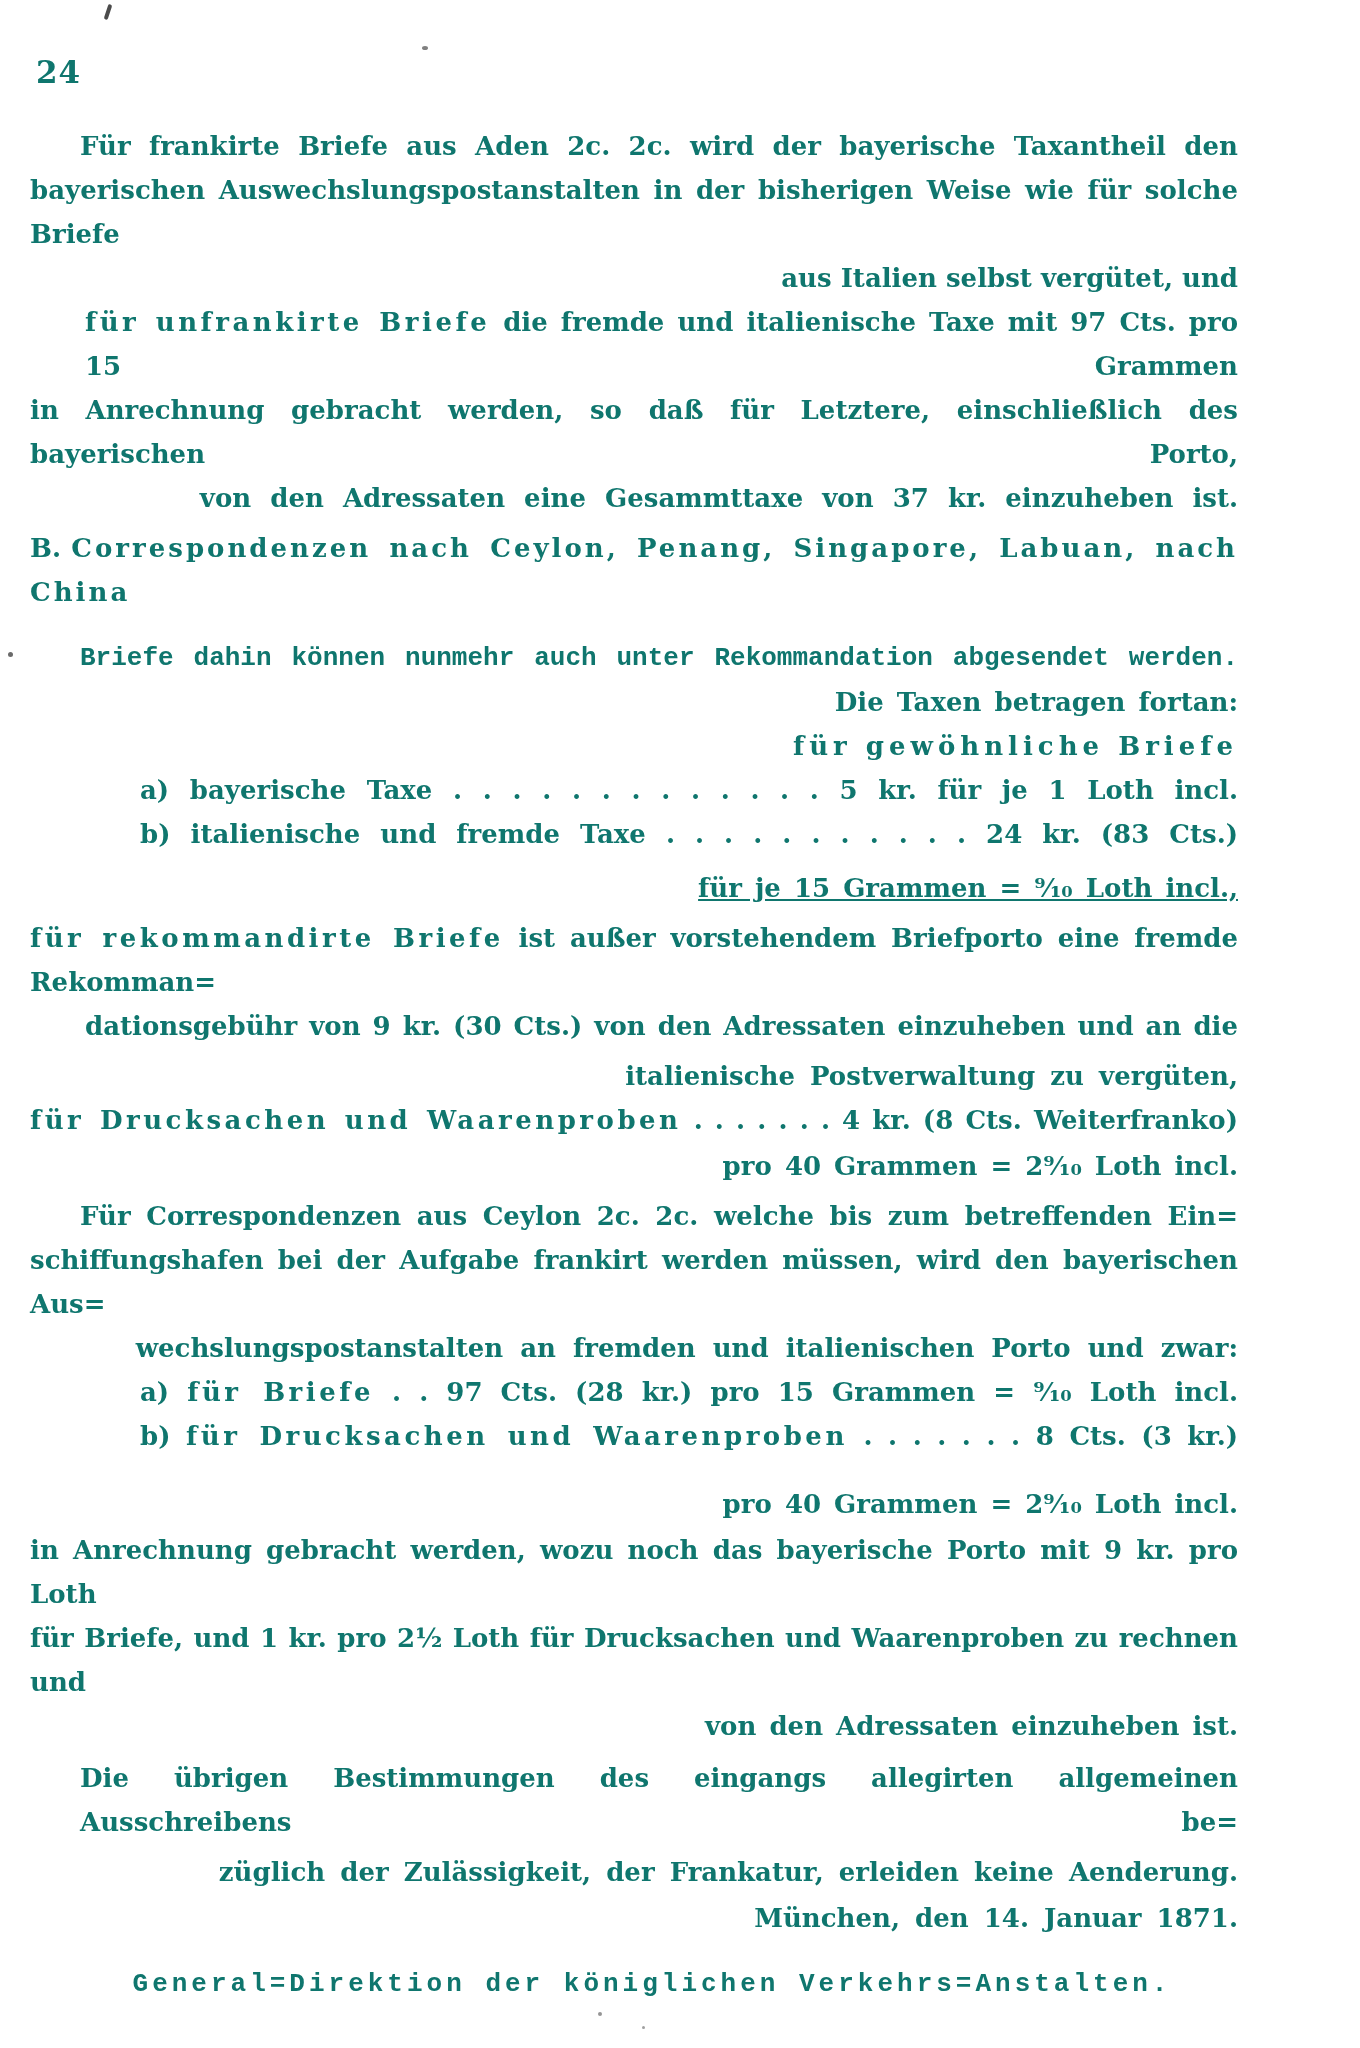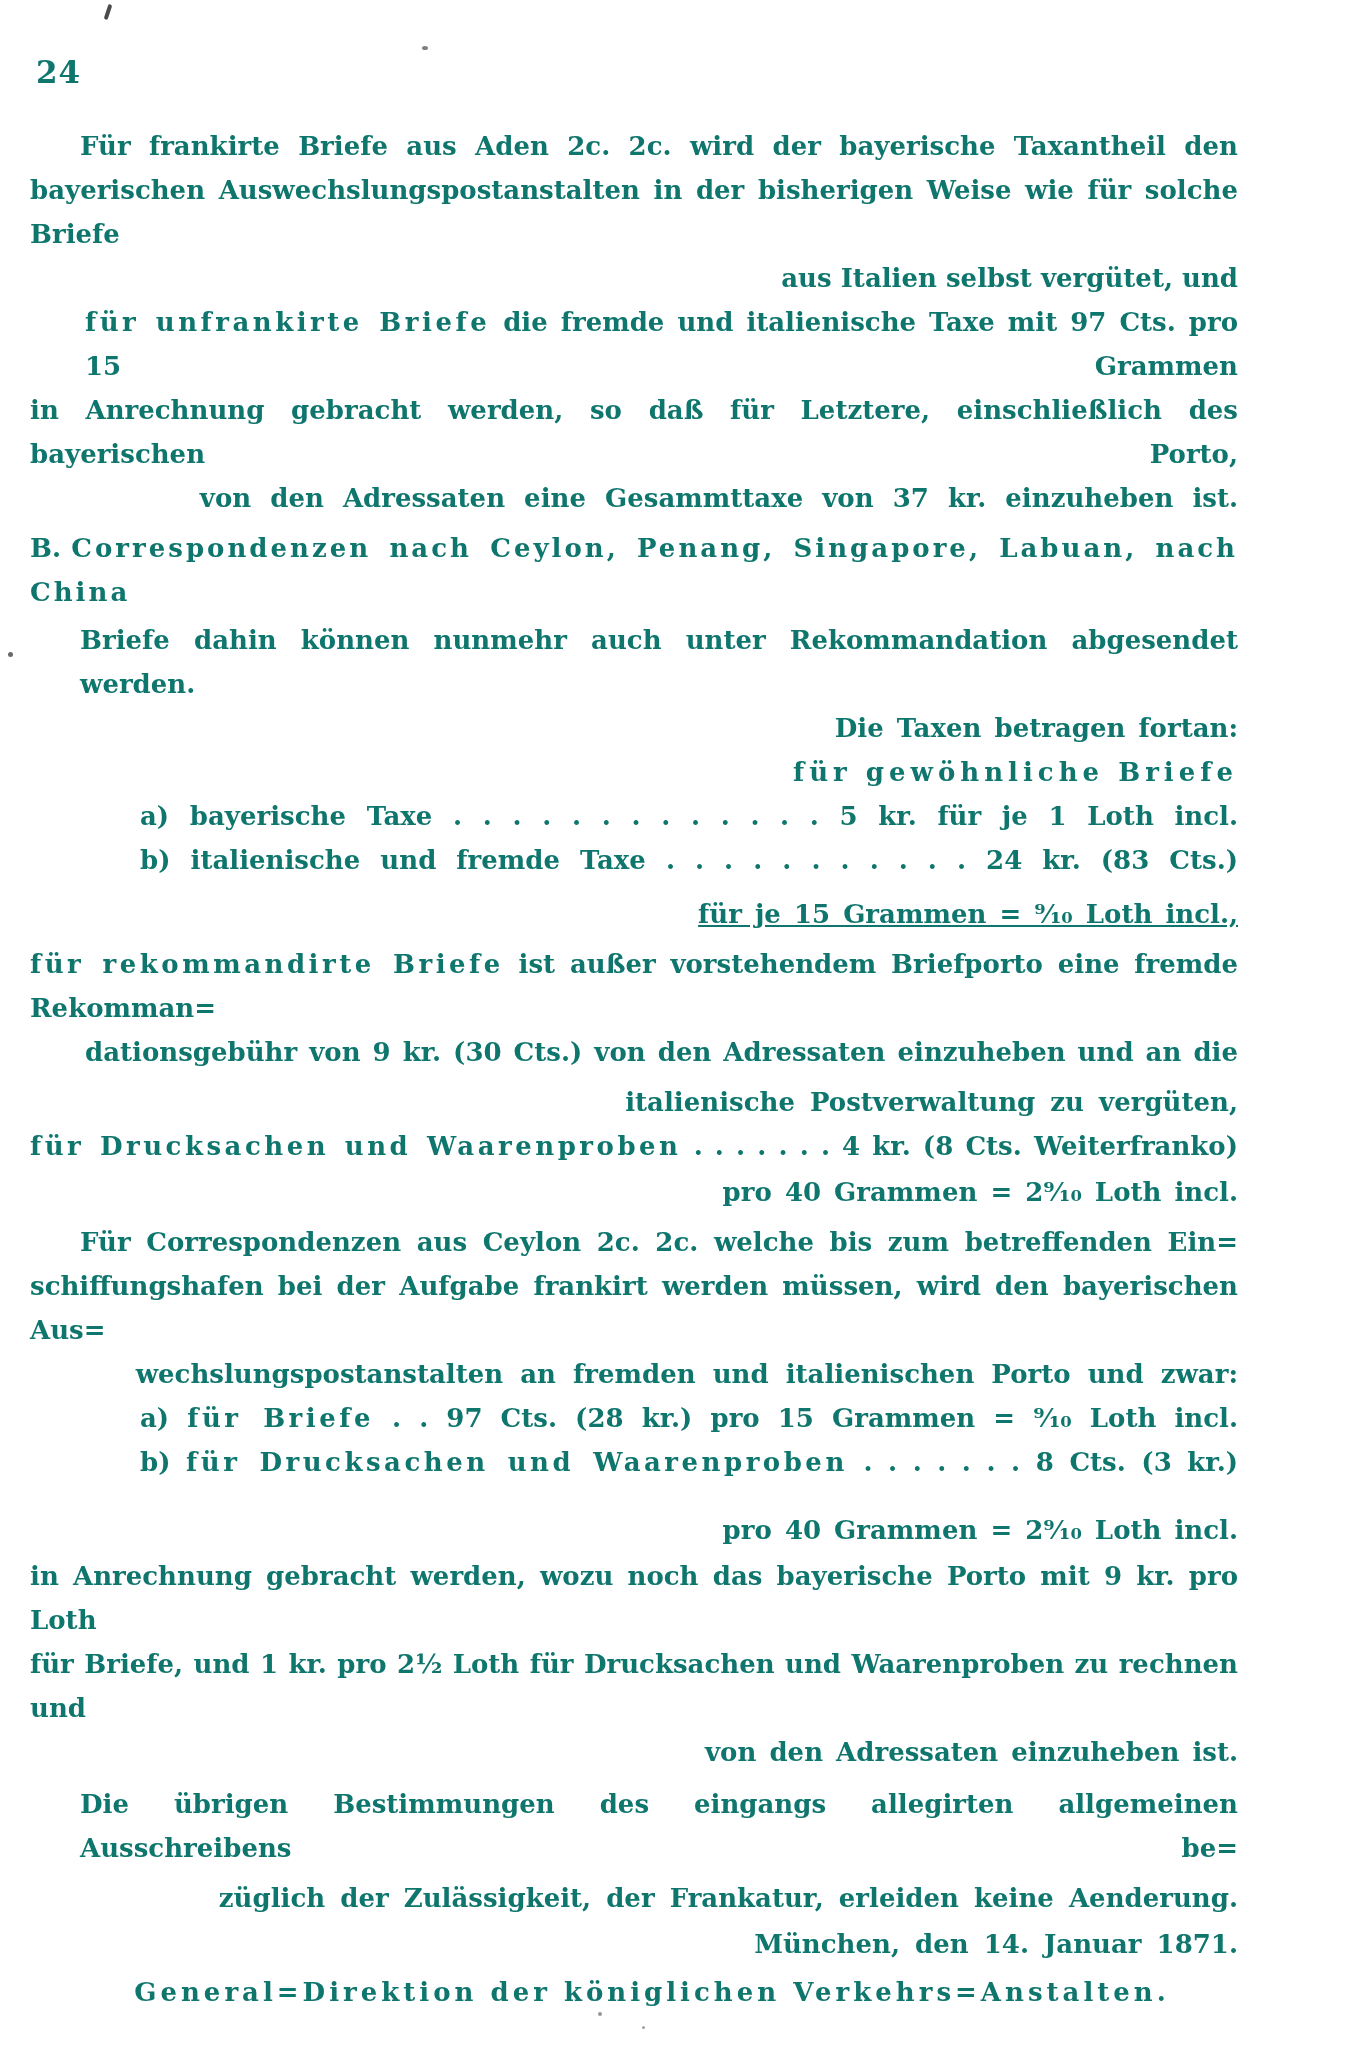--- a/index.html
+++ b/index.html
@@ -31,7 +31,7 @@
   .sh18{transform:translateX(18px);}
   .shm40{transform:translateX(-40px);}
   .small{font-size:24px;}
-  .mt2{margin-top:2px;}  .mt4{margin-top:4px;}  .mt6{margin-top:6px;}
+  .mt2{margin-top:2px;}  .mt4{margin-top:22px;font-family:Liberation Mono, monospace;}  .mt6{margin-top:6px;}
   .mt8{margin-top:8px;}  .mt10{margin-top:10px;} .mt24{margin-top:24px;}
   .speck{position:absolute;background:#2b2b2b;border-radius:50%;}
   .speck.bar{border-radius:2px;}

